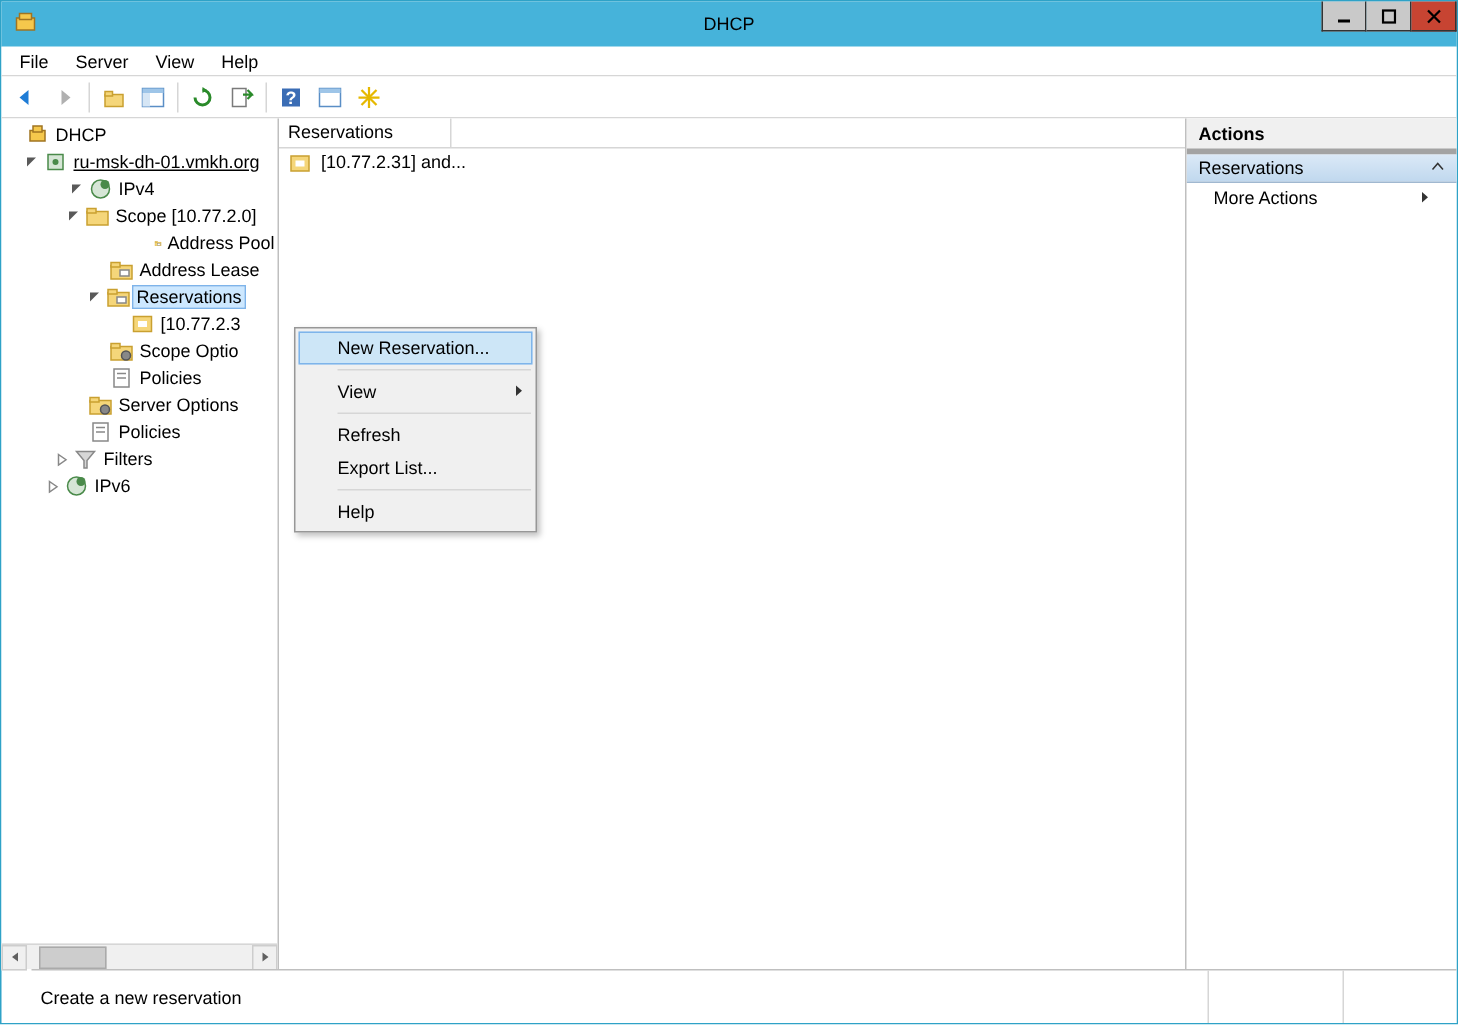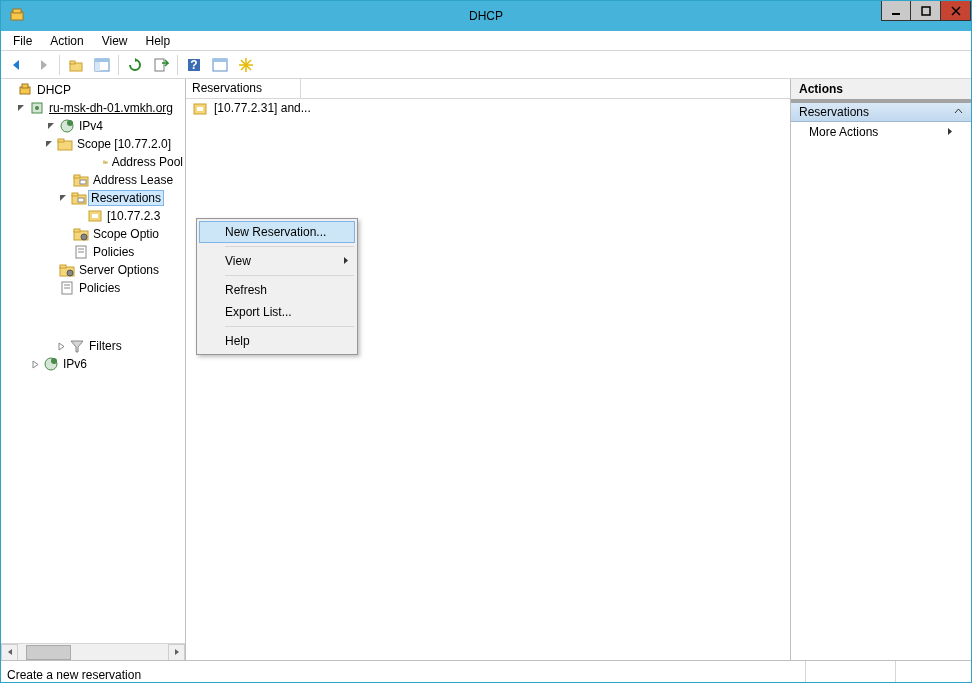--- a/index.html
+++ b/index.html
@@ -88,7 +88,7 @@
 
   <div class="menubar">
     <div class="menu-item">File</div>
-    <div class="menu-item">Action</div>
+    <div class="menu-item">Server</div>
     <div class="menu-item">View</div>
     <div class="menu-item">Help</div>
   </div>

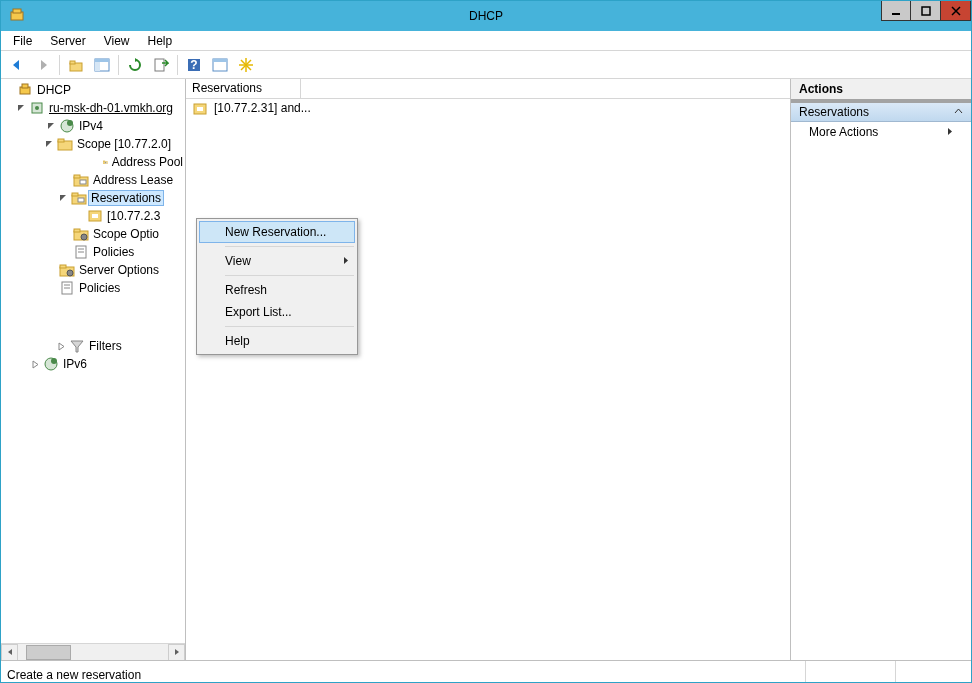--- a/index.html
+++ b/index.html
@@ -296,7 +296,7 @@
             </span>
           <span class="label">Policies</span>
         </div>
-        <div class="tree-row" style="padding-left:54px;margin-top:40px;">
+        <div class="tree-row" style="padding-left:34px;">
           <span class="expander">
               <svg width="9" height="9" viewBox="0 0 9 9">
                 <path d="M2 1 L7 4.5 L2 8 Z" fill="none" stroke="#888"></path>

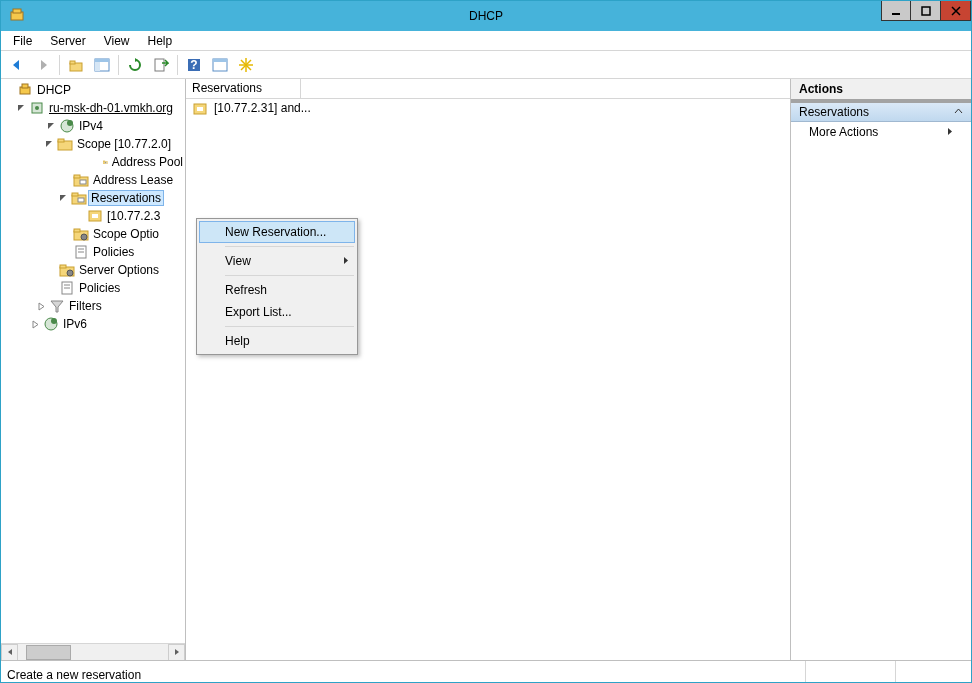--- a/index.html
+++ b/index.html
@@ -45,7 +45,7 @@
   .actions-section { background: linear-gradient(#dbe9f7, #c0d8ee); border-bottom:1px solid #a0b8d0; padding:2px 8px; display:flex; justify-content:space-between; align-items:center; }
   .actions-item { padding:3px 18px; display:flex; justify-content:space-between; align-items:flex-start; cursor:default; }
 
-  .statusbar { height:22px; border-top:1px solid #bfbfbf; display:flex; align-items:flex-end; padding:0 6px; font-size:12px; background:#fff; }
+  .statusbar { height:36px; border-top:1px solid #bfbfbf; display:flex; align-items:center; padding:0 6px; font-size:12px; background:#fff;margin-left:20px; }
   .statusbar .pane { border-left:1px solid #d6d6d6; height:100%; }
   
   .context-menu { position:absolute; left:196px; top:218px; width:162px; background:#f0f0f0; border:1px solid #979797; box-shadow:2px 2px 4px rgba(0,0,0,0.25); z-index:100; padding:2px; }

